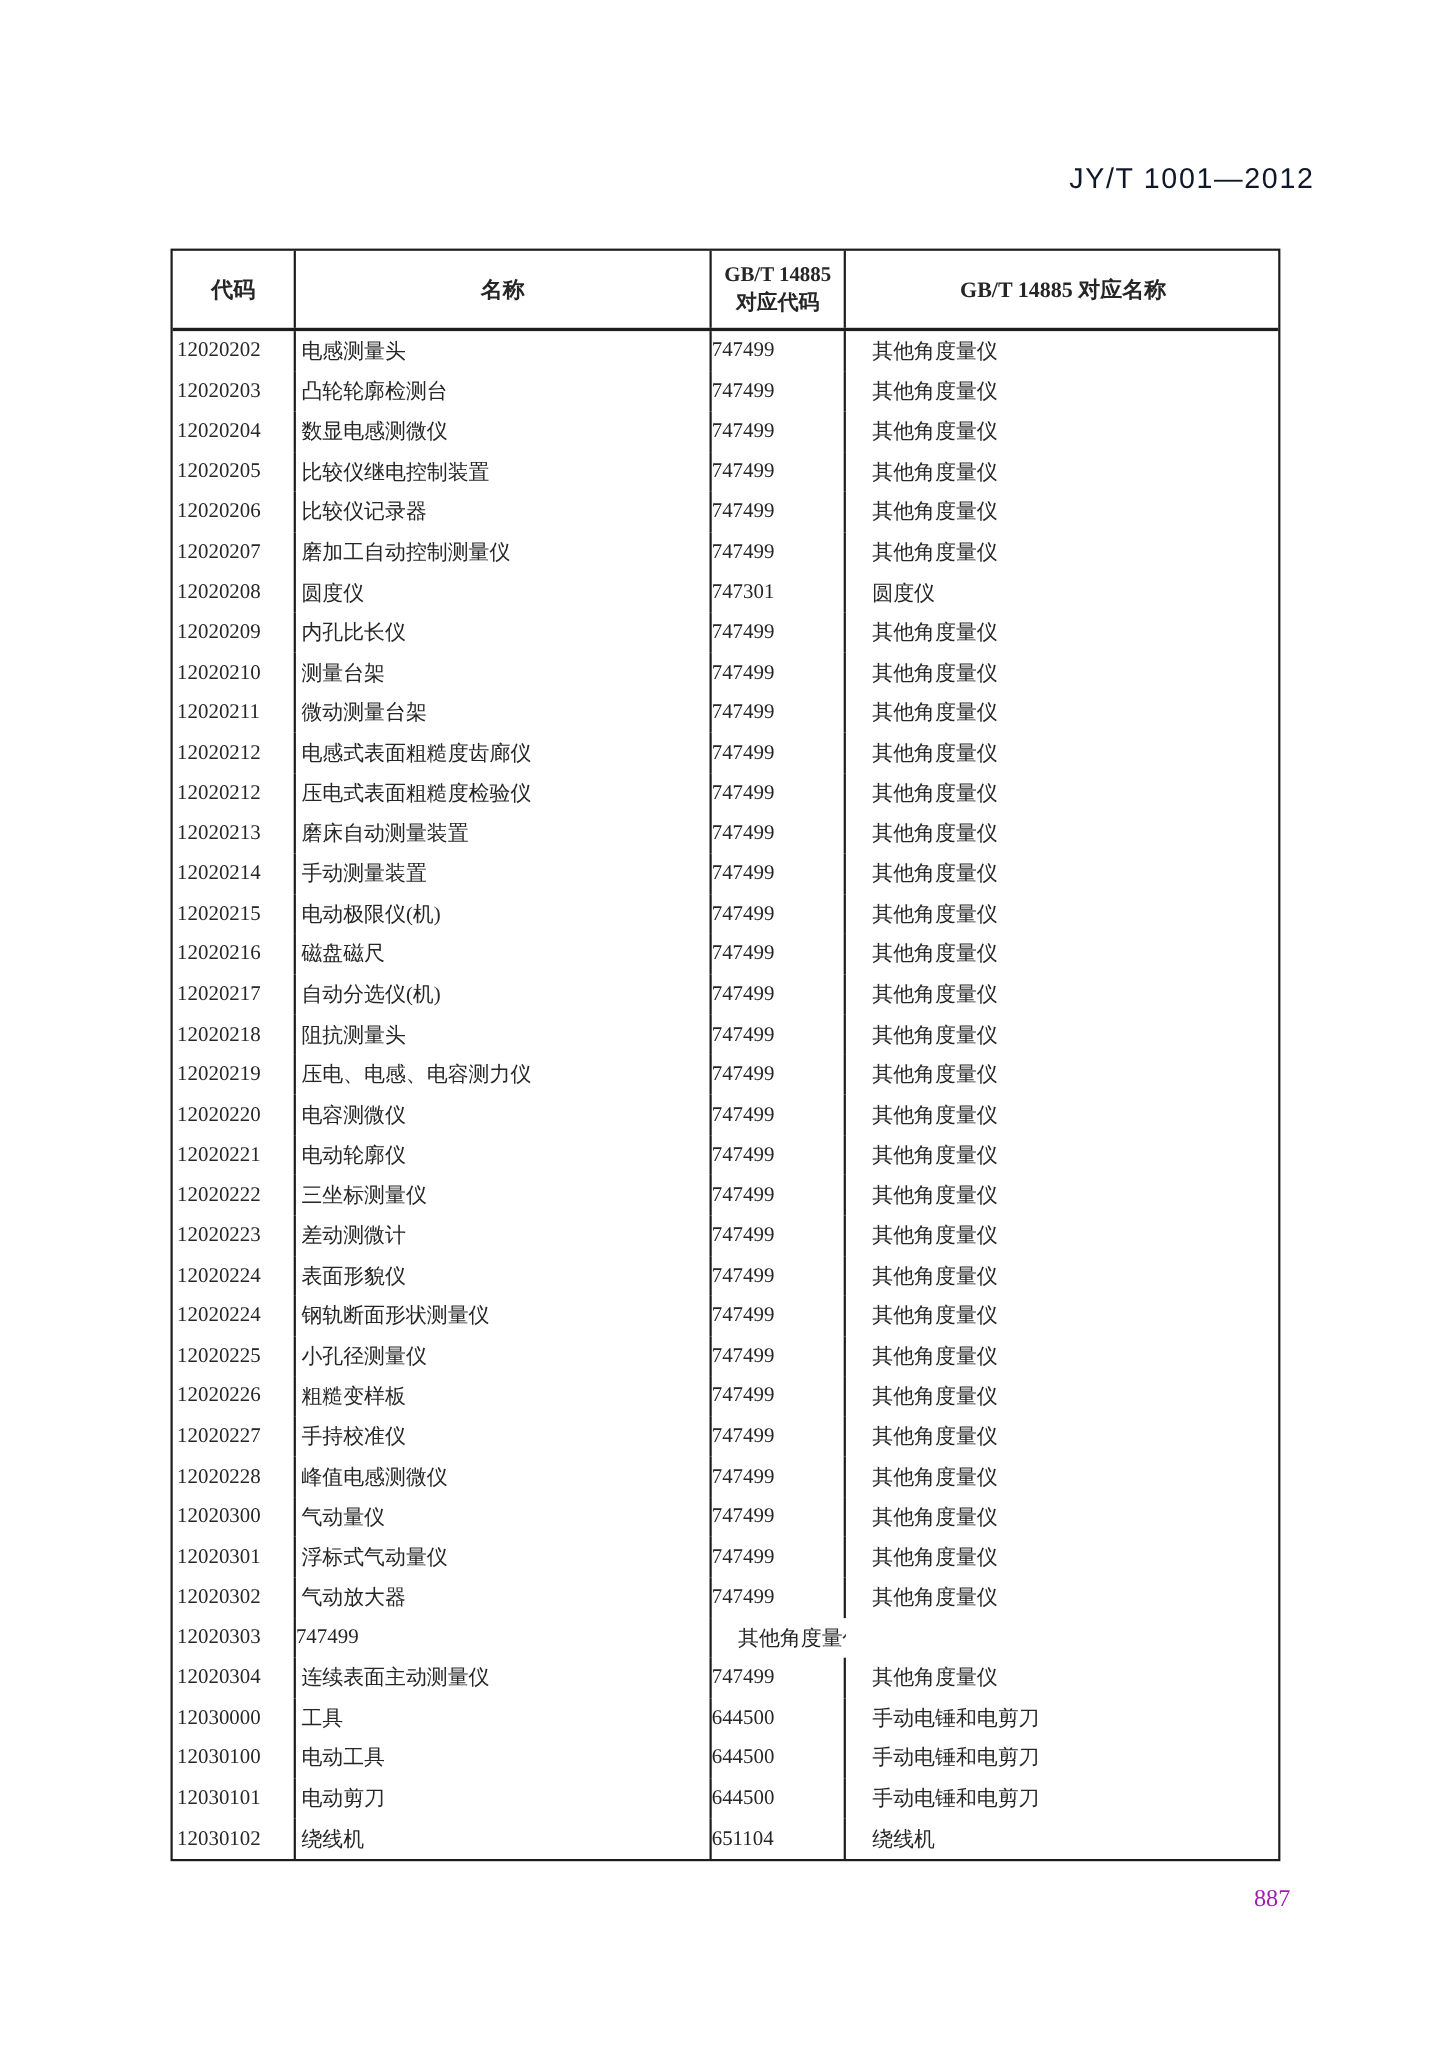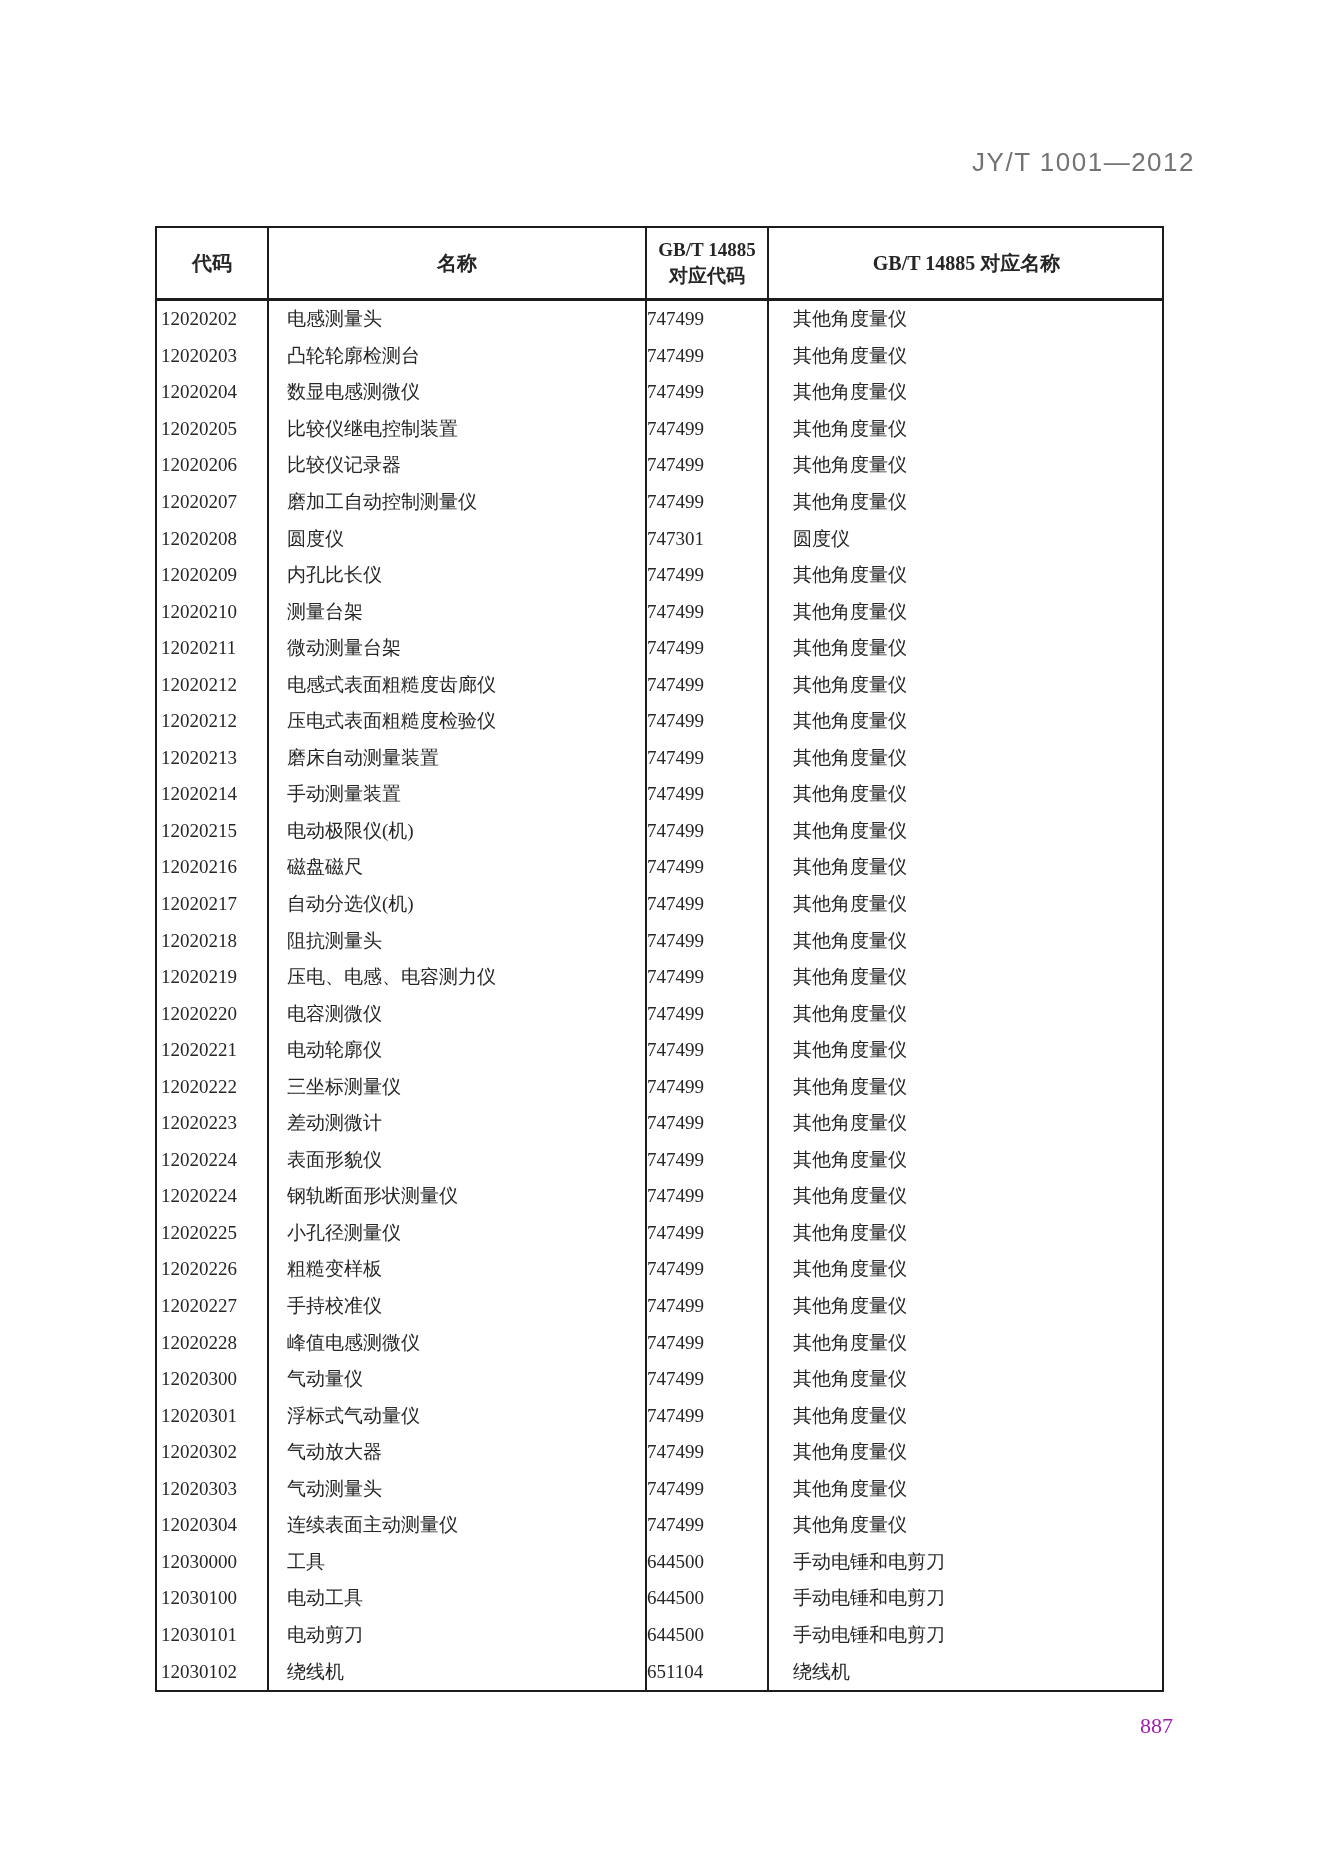--- a/index.html
+++ b/index.html
@@ -17,7 +17,7 @@
     font-family:"Liberation Sans","DejaVu Sans",sans-serif;
     font-size:26px;
     letter-spacing:1.5px;
-    color:#737373;
+    color:#0f172a;
     white-space:nowrap;
   }
   .table{

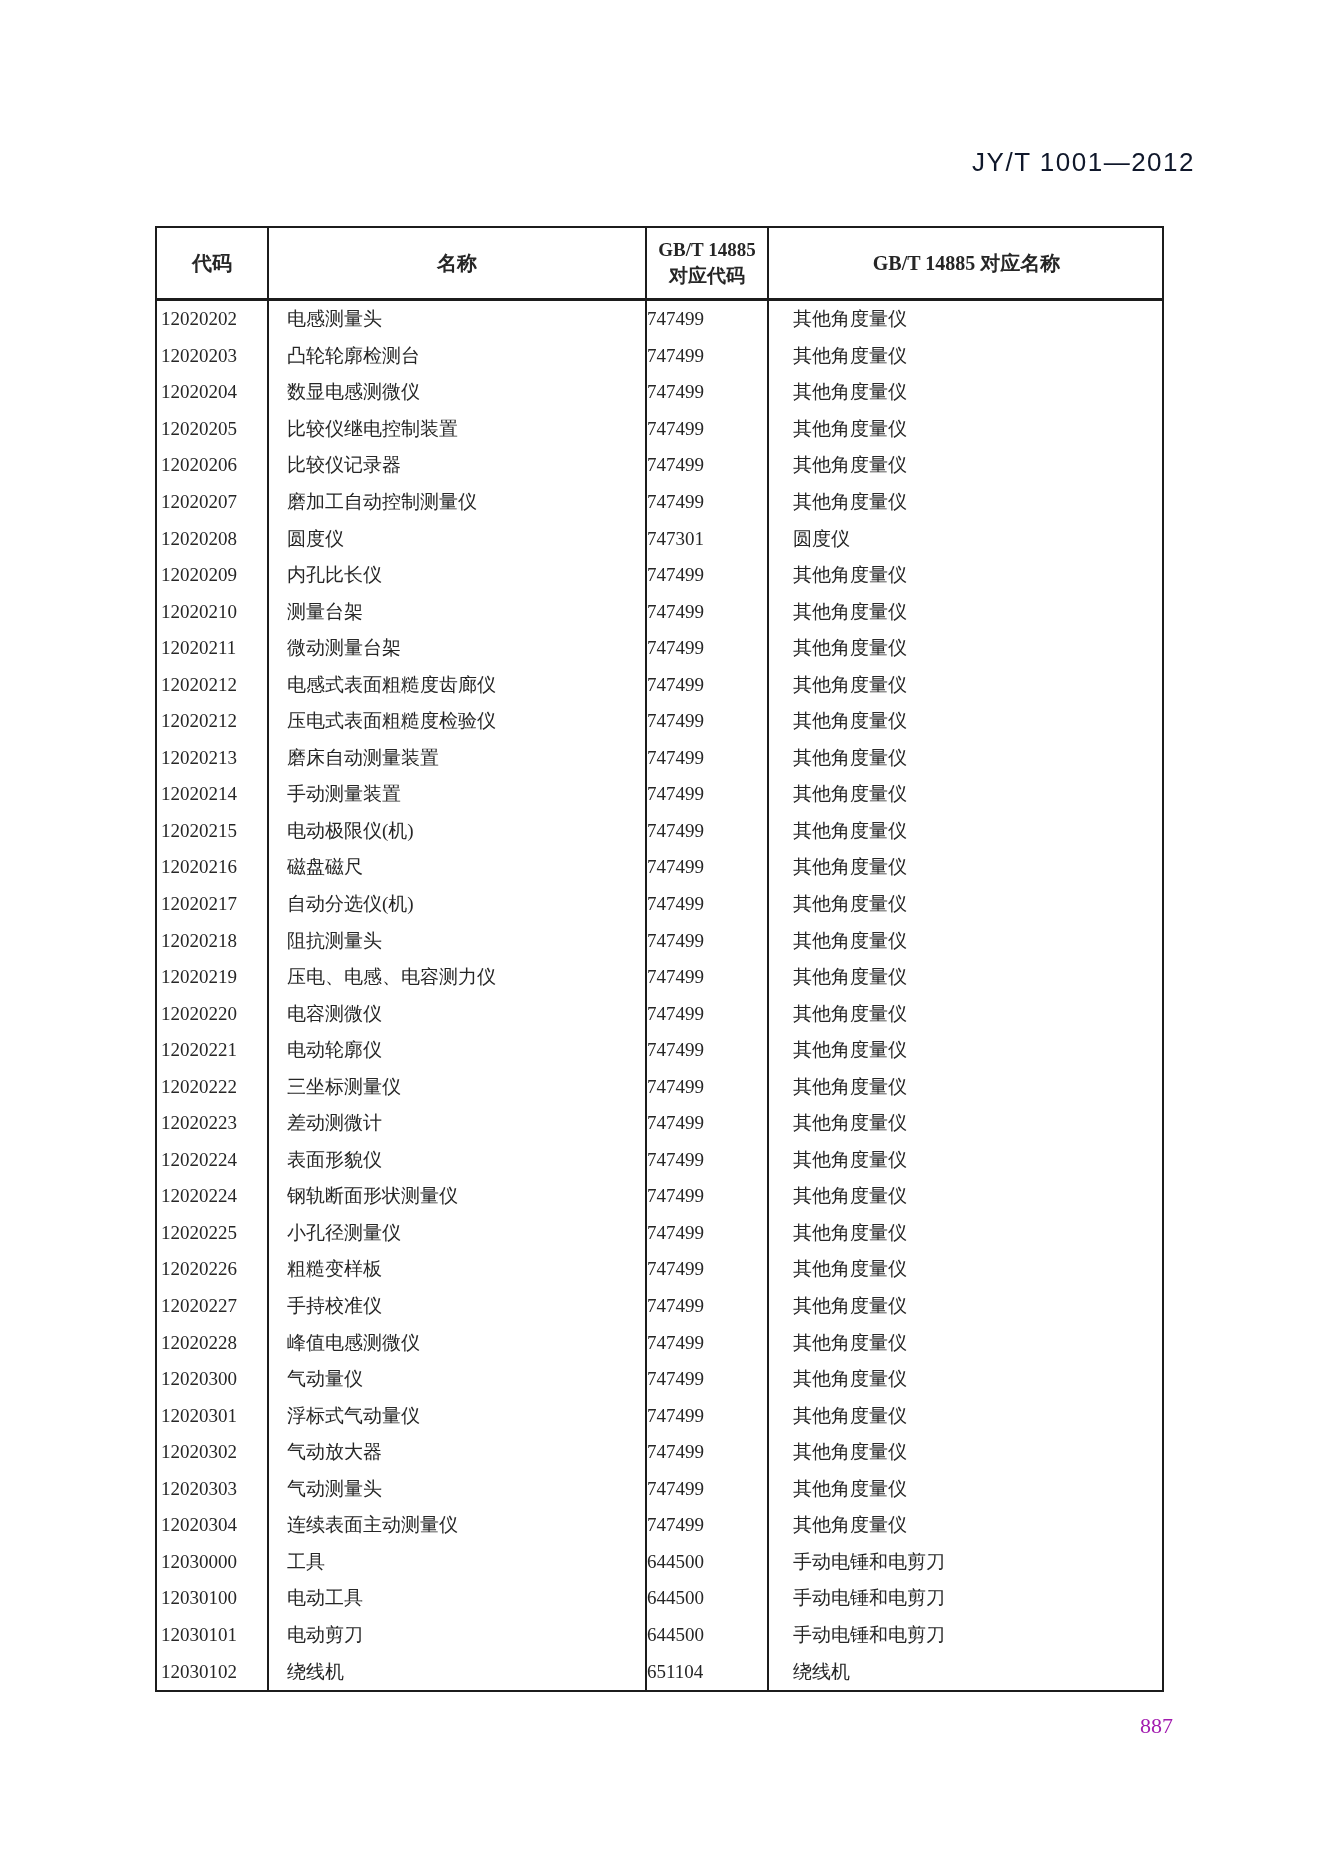--- a/index.html
+++ b/index.html
@@ -64,7 +64,7 @@
     overflow:hidden;
   }
   .td.c1{padding-left:4px;}
-  .td.c2{padding-left:18px;}
+  .td.c2{padding-left:5px;}
   .td.c3{padding-left:0;}
   .td.c4{padding-left:24px;}
   .page-number{

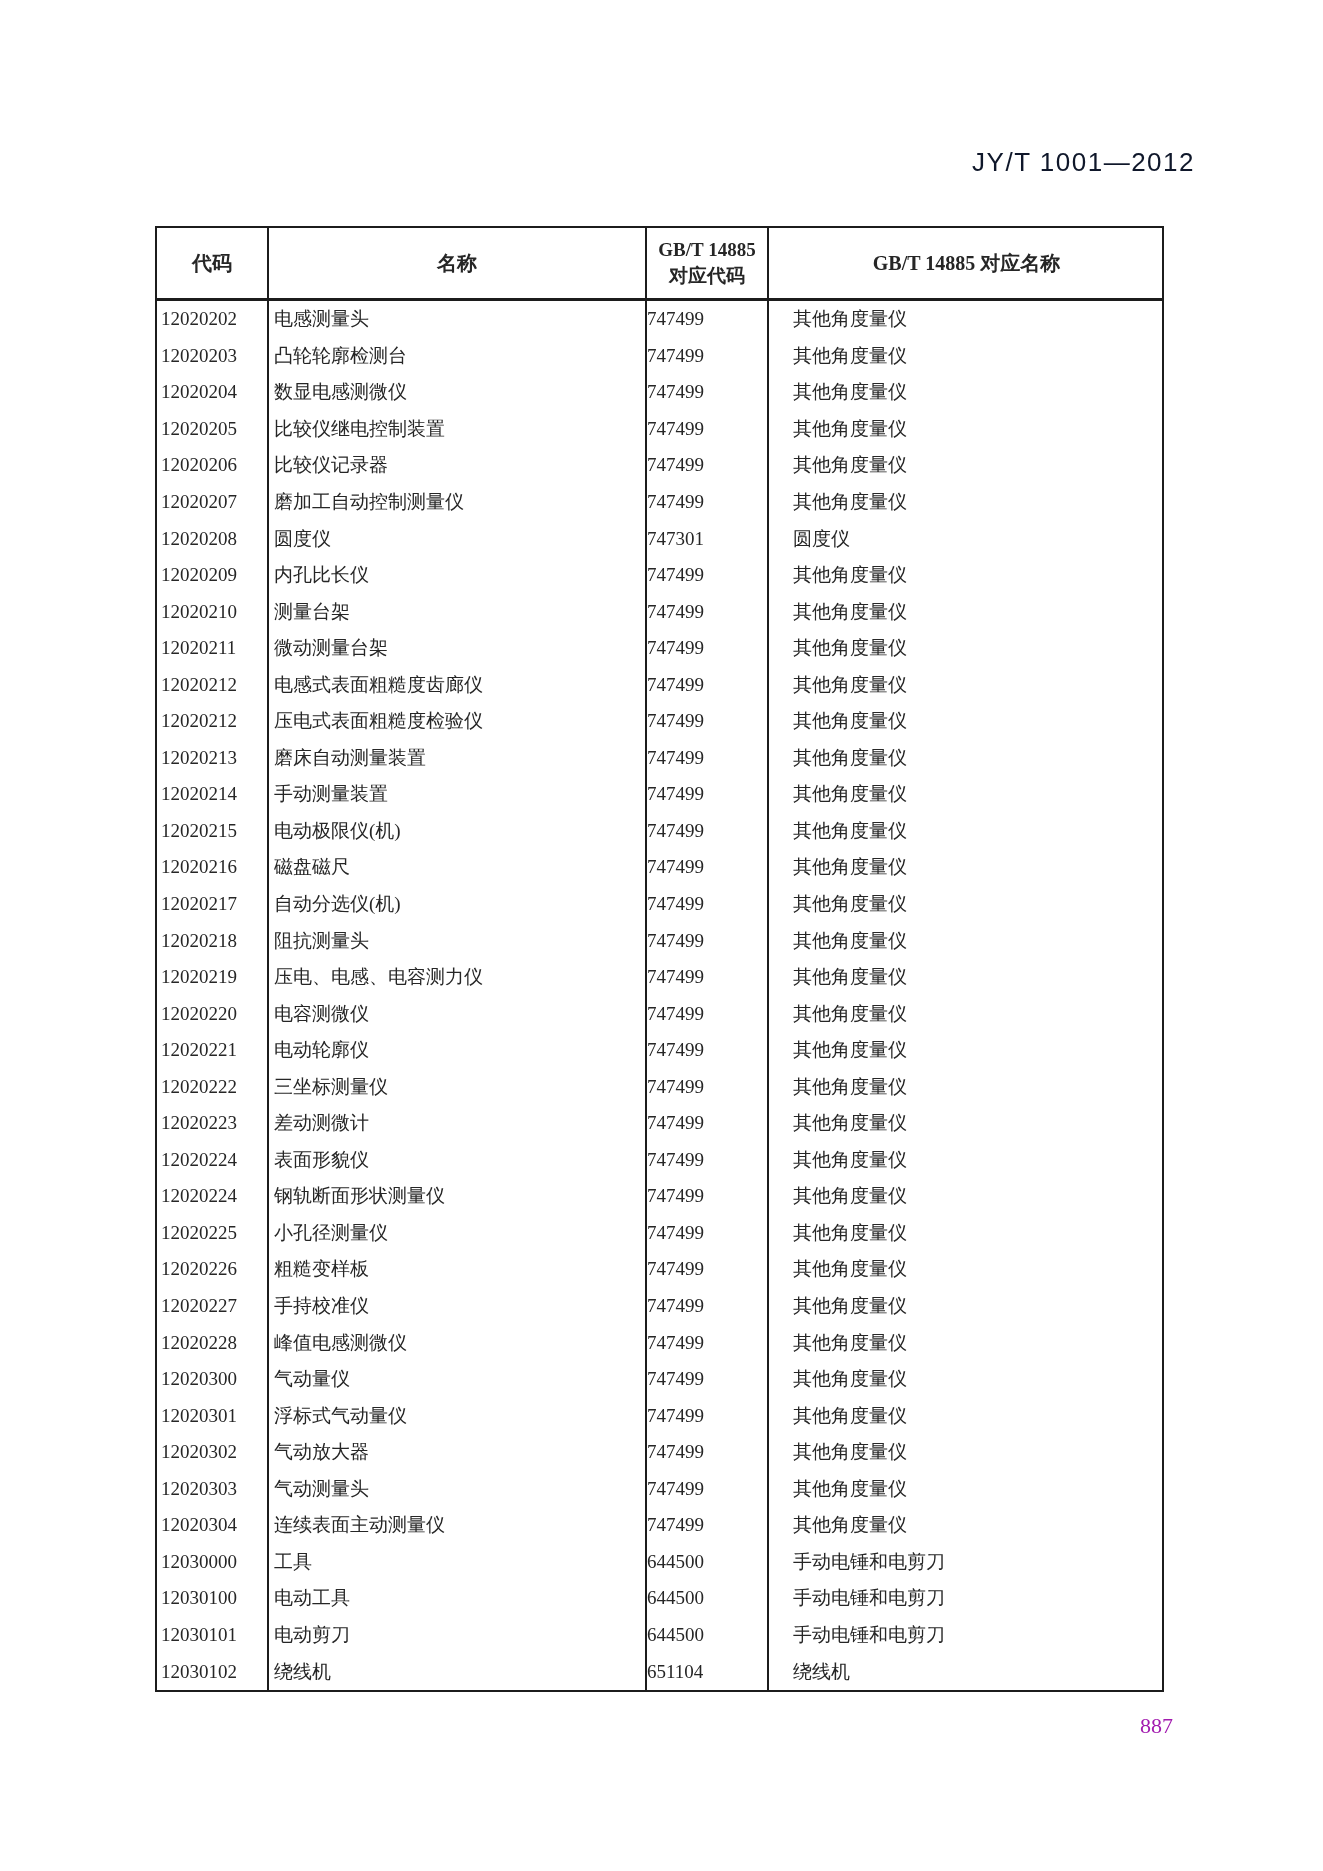--- a/index.html
+++ b/index.html
@@ -318,7 +318,6 @@
 
   <div class="tr">
     <div class="td c1 cb">12020303</div>
-    <div class="td c2 cb">气动测量头</div>
     <div class="td c3 cb">747499</div>
     <div class="td c4">其他角度量仪</div>
   </div>

